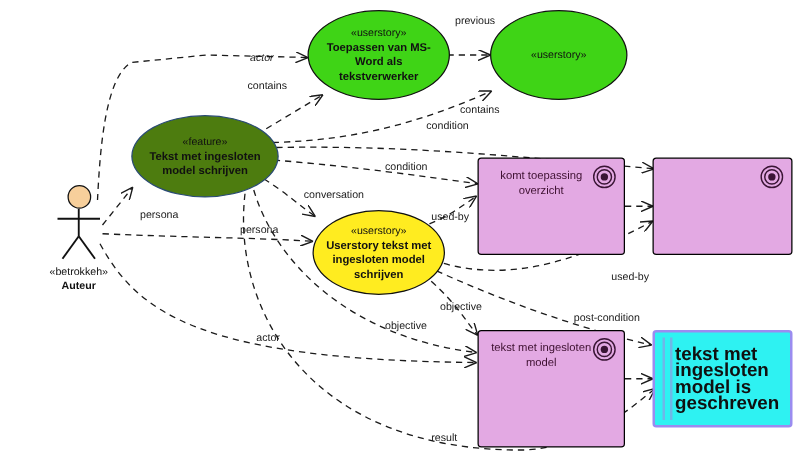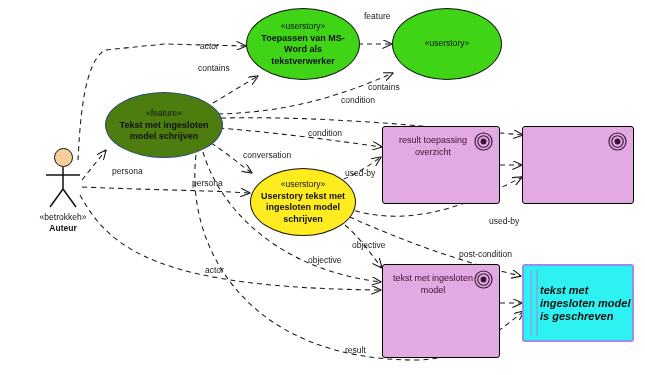--- a/index.html
+++ b/index.html
@@ -245,7 +245,7 @@
 
   <div id="edge-label-layer">
       <div class="elabel" style="left: 200px; top: 41px; font-style: italic;">actor</div>
-      <div class="elabel" style="left: 364px; top: 11px;">feature</div>
+      <div class="elabel" style="left: 364px; top: 11px;">previous</div>
       <div class="elabel" style="left: 198px; top: 63px;">contains</div>
       <div class="elabel" style="left: 368px; top: 82px;">contains</div>
       <div class="elabel" style="left: 341px; top: 95px;">condition</div>

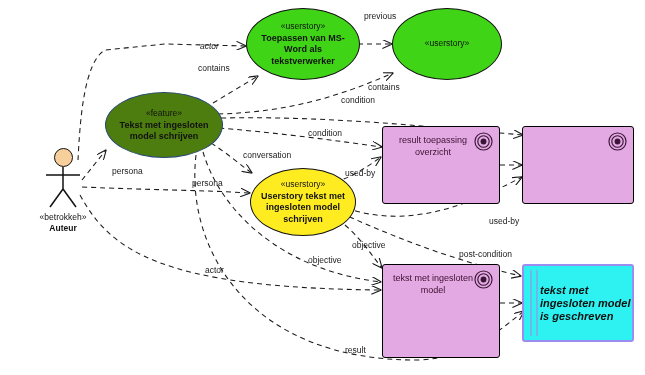--- a/index.html
+++ b/index.html
@@ -213,7 +213,7 @@
   </div>
 
   <div class="node rect" style="left:382px;top:126px;width:118px;height:78px;">
-    <div class="ttl">result toepassing overzicht</div>
+    <div class="ttl">komt toepassing overzicht</div>
     <svg class="req-icon" viewBox="0 0 20 20">
       <circle cx="10" cy="10" r="9" fill="none" stroke="#3a1535" stroke-width="1.2"></circle>
       <circle cx="10" cy="10" r="6" fill="none" stroke="#3a1535" stroke-width="1.2"></circle>

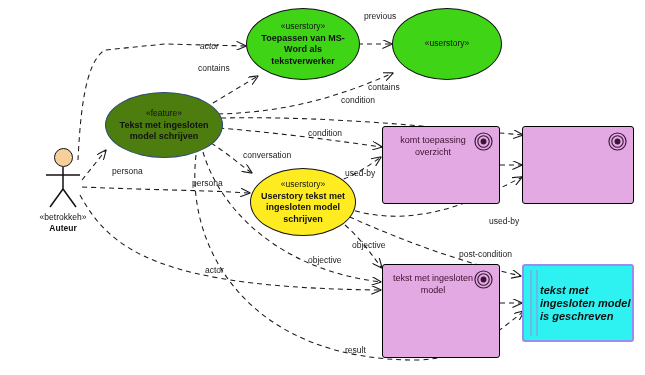--- a/index.html
+++ b/index.html
@@ -82,8 +82,7 @@
     padding-left:16px;
   }
   .note .ttl{
-    font-size:11px;
-    font-style:italic;
+    font-size:15px;
     font-weight:bold;
     color:#101010;
     line-height:13px;

